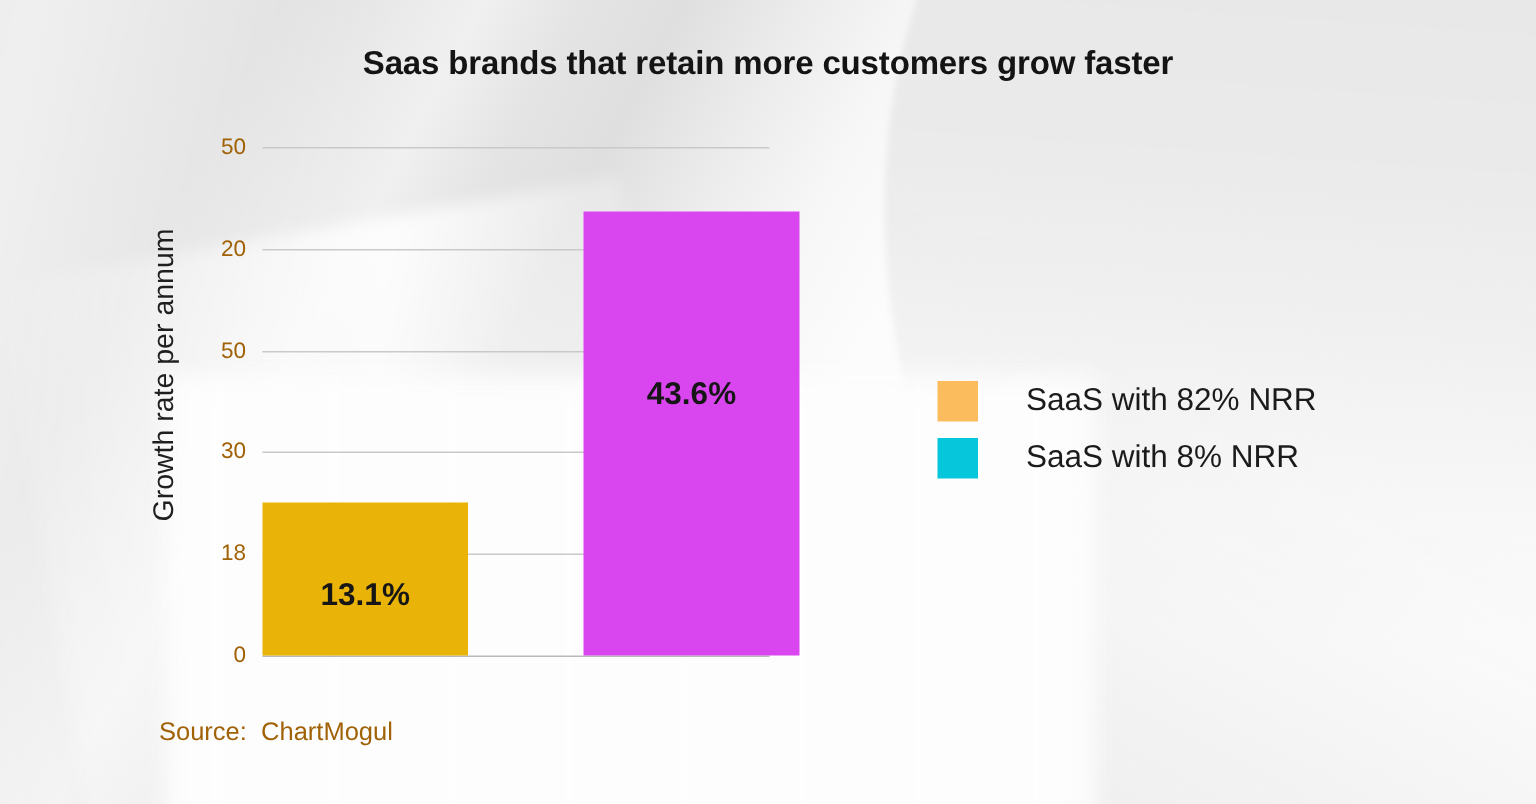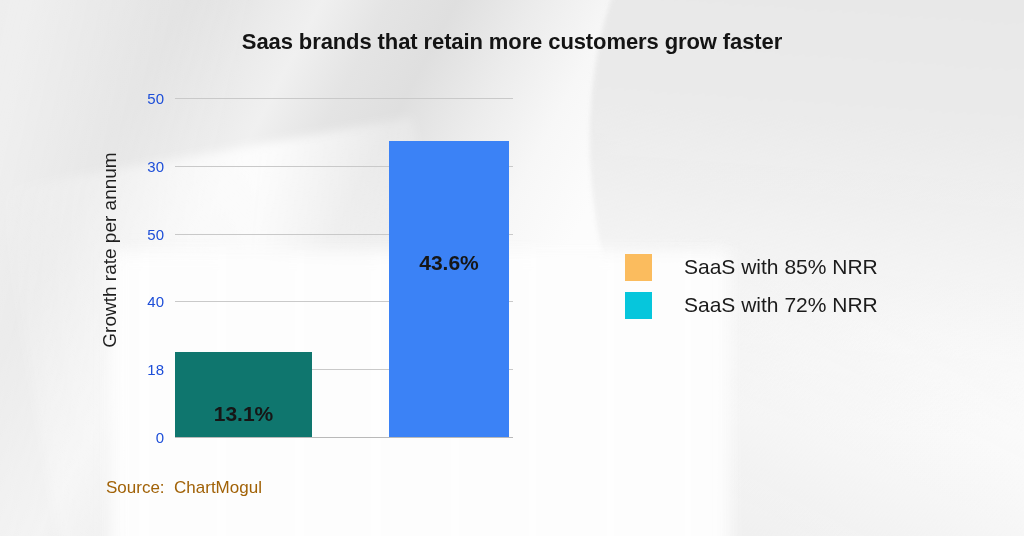--- a/index.html
+++ b/index.html
@@ -127,7 +127,7 @@
     width: 46px;
     text-align: right;
     font-size: 15px;
-    color: #1d4ed8;
+    color: #a16207;
     transform: translateY(-50%);
   }
   #tick-labels {

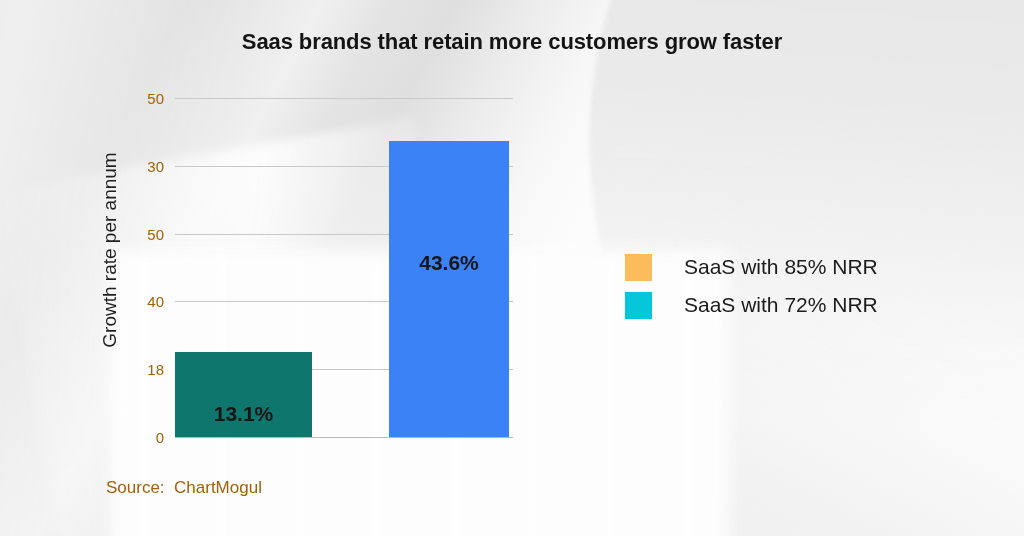--- a/index.html
+++ b/index.html
@@ -218,7 +218,7 @@
       <div class="tick-label" style="top: 271.2px;">18</div>
       <div class="tick-label" style="top: 203.4px;">40</div>
       <div class="tick-label" style="top: 135.6px;">50</div>
-      <div class="tick-label" style="top: 67.8px;">30</div>
+      <div class="tick-label" style="top: 67.8px;">20</div>
       <div class="tick-label" style="top: 0px;">50</div>
     </div>
 

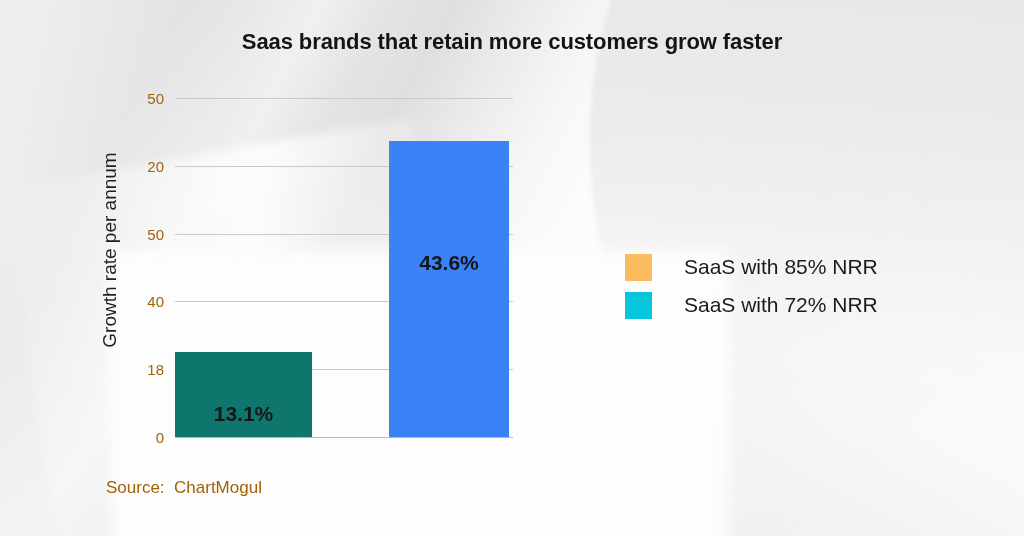--- a/index.html
+++ b/index.html
@@ -232,7 +232,7 @@
       <div class="bar" style="left: 0px; width: 137px; height: 85px; background: #0f766e;">
         <div class="bar-label" style="top: 50px;">13.1%</div>
       </div>
-      <div class="bar" style="left: 214px; width: 120px; height: 295.608px; background: #3b82f6;">
+      <div class="bar" style="left: 214px; width: 144px; height: 295.608px; background: #d946ef;">
         <div class="bar-label" style="top: 110px;">43.6%</div>
       </div>
     </div>

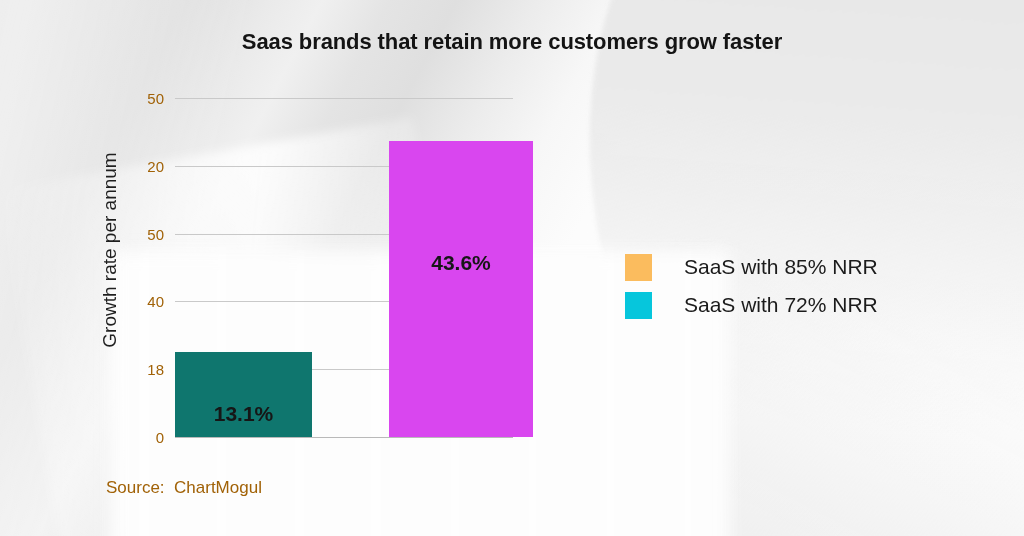--- a/index.html
+++ b/index.html
@@ -240,7 +240,7 @@
   <div id="legend">
       <div class="legend-row">
         <div class="legend-swatch" style="background: rgb(251, 188, 94);"></div>
-        <div class="legend-label">SaaS with 85% NRR</div>
+        <div class="legend-label">SaaS with 82% NRR</div>
       </div>
       <div class="legend-row">
         <div class="legend-swatch" style="background: rgb(6, 198, 220);"></div>

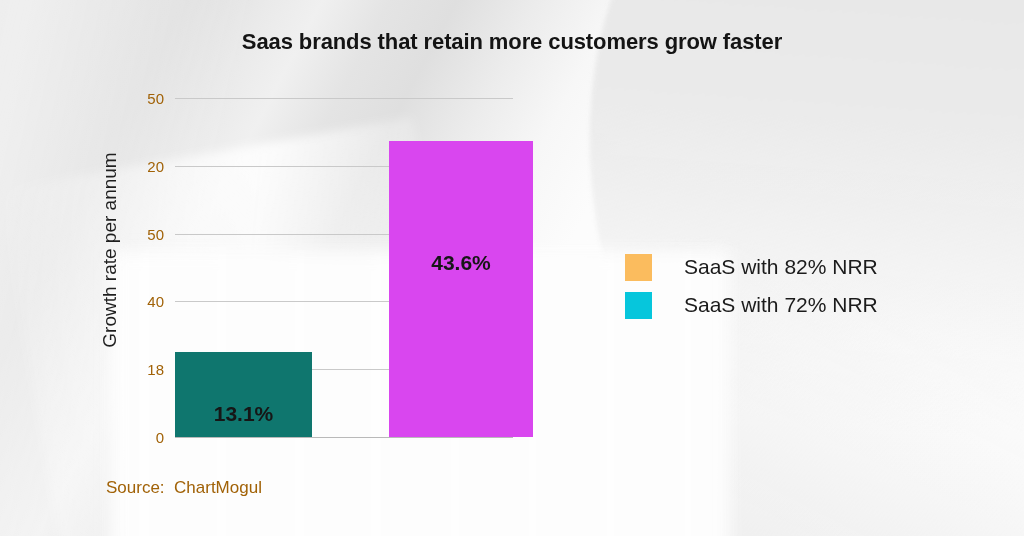--- a/index.html
+++ b/index.html
@@ -216,7 +216,7 @@
   <div id="tick-labels">
       <div class="tick-label" style="top: 339px;">0</div>
       <div class="tick-label" style="top: 271.2px;">18</div>
-      <div class="tick-label" style="top: 203.4px;">40</div>
+      <div class="tick-label" style="top: 203.4px;">30</div>
       <div class="tick-label" style="top: 135.6px;">50</div>
       <div class="tick-label" style="top: 67.8px;">20</div>
       <div class="tick-label" style="top: 0px;">50</div>

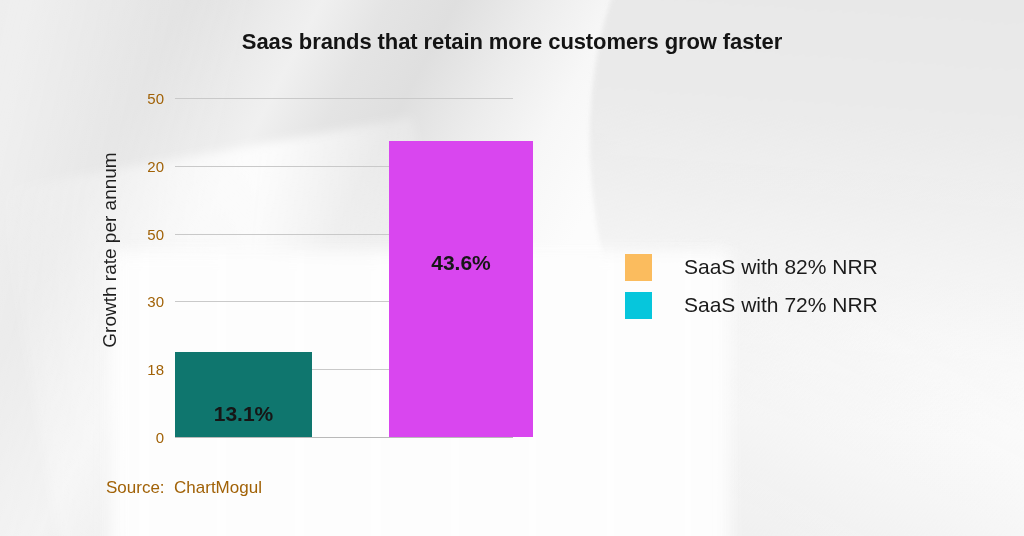--- a/index.html
+++ b/index.html
@@ -244,7 +244,7 @@
       </div>
       <div class="legend-row">
         <div class="legend-swatch" style="background: rgb(6, 198, 220);"></div>
-        <div class="legend-label">SaaS with 72% NRR</div>
+        <div class="legend-label">SaaS with 8% NRR</div>
       </div>
     </div>
 

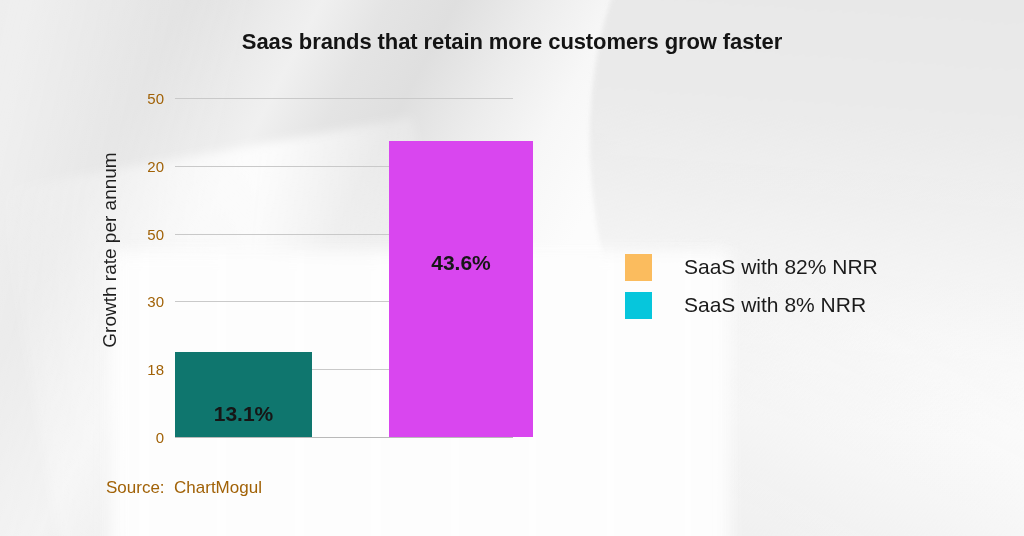--- a/index.html
+++ b/index.html
@@ -229,7 +229,7 @@
       <div class="gridline" style="top: 135.6px;"></div>
       <div class="gridline" style="top: 67.8px;"></div>
       <div class="gridline" style="top: 0px;"></div>
-      <div class="bar" style="left: 0px; width: 137px; height: 85px; background: #0f766e;">
+      <div class="bar" style="left: 0px; width: 137px; height: 102px; background: #eab308;">
         <div class="bar-label" style="top: 50px;">13.1%</div>
       </div>
       <div class="bar" style="left: 214px; width: 144px; height: 295.608px; background: #d946ef;">

